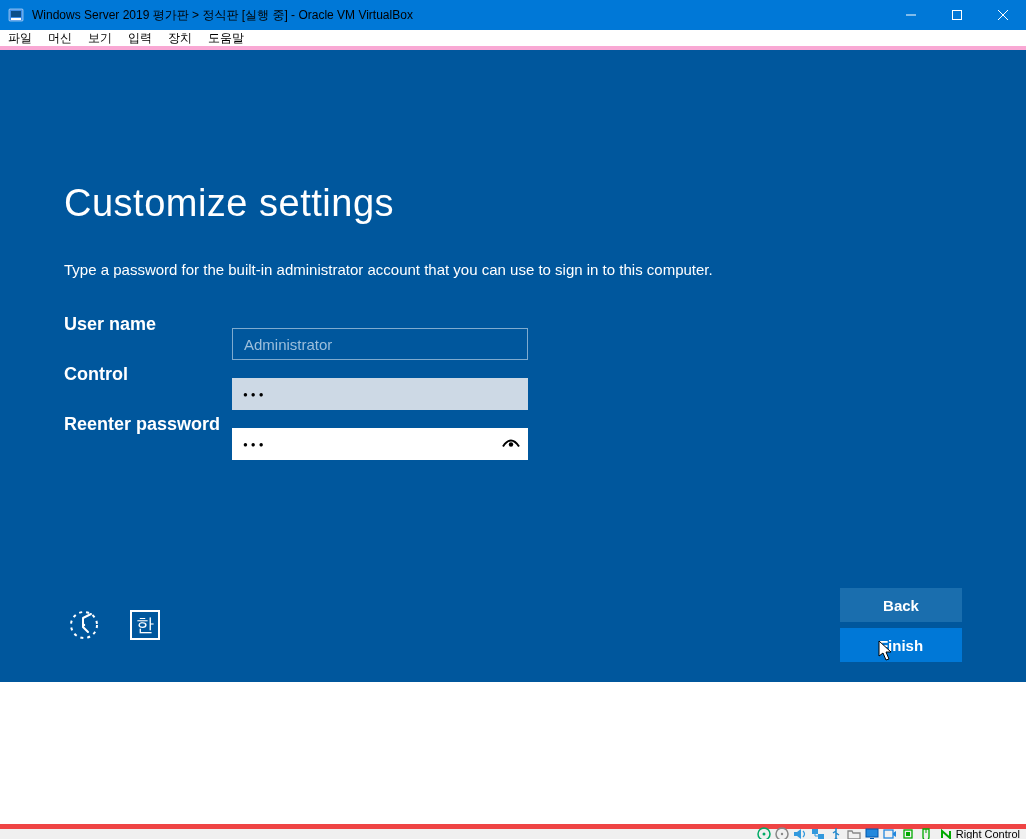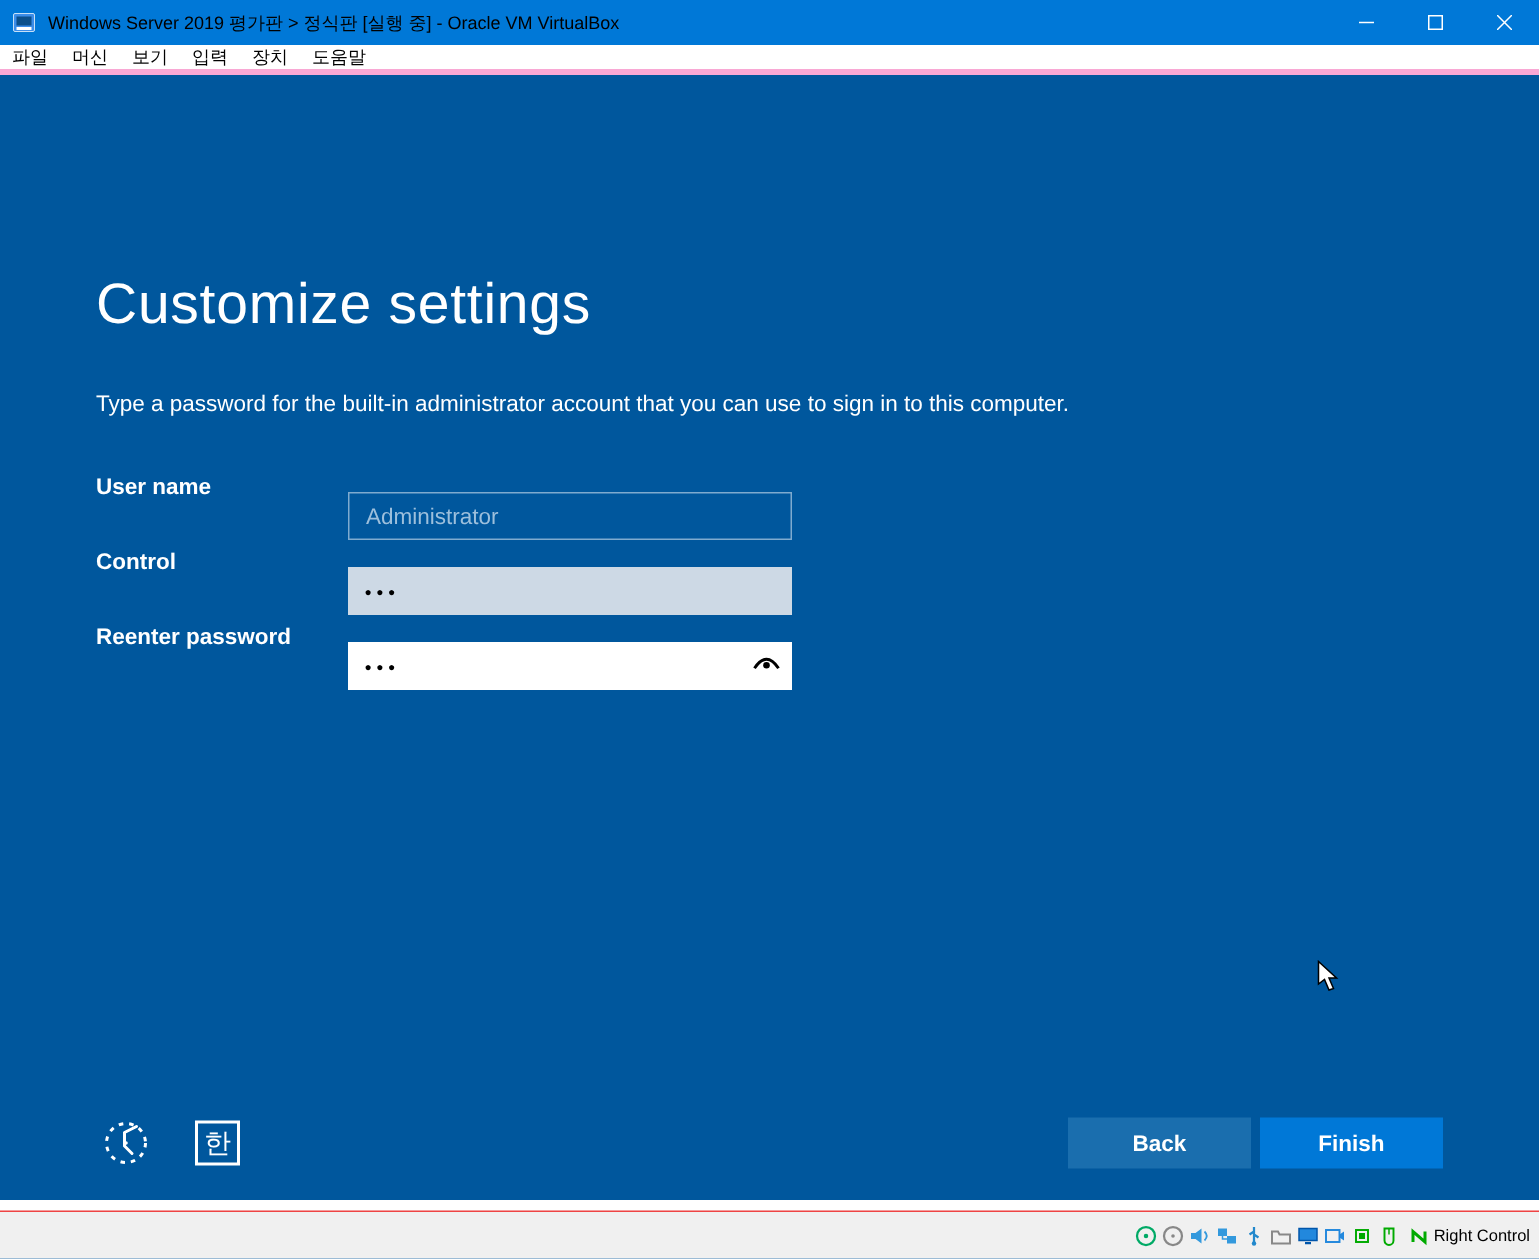--- a/index.html
+++ b/index.html
@@ -23,7 +23,7 @@
     .menubar .menu-item { padding: 0 8px; height: 100%; display: flex; align-items: center; cursor: default; }
 
     
-    .guest { position: relative; width: 100%; height: 750px; background: #00579d; color: #fff; overflow: hidden; }
+    .guest { position: relative; width: 100%; height: 632px; background: #00579d; color: #fff; overflow: hidden; }
 
     .setup { position: absolute; left: 64px; top: 132px; right: 64px; }
     .setup h1 { font-weight: 300; font-size: 38px; letter-spacing: 0.5px; margin-bottom: 36px; }

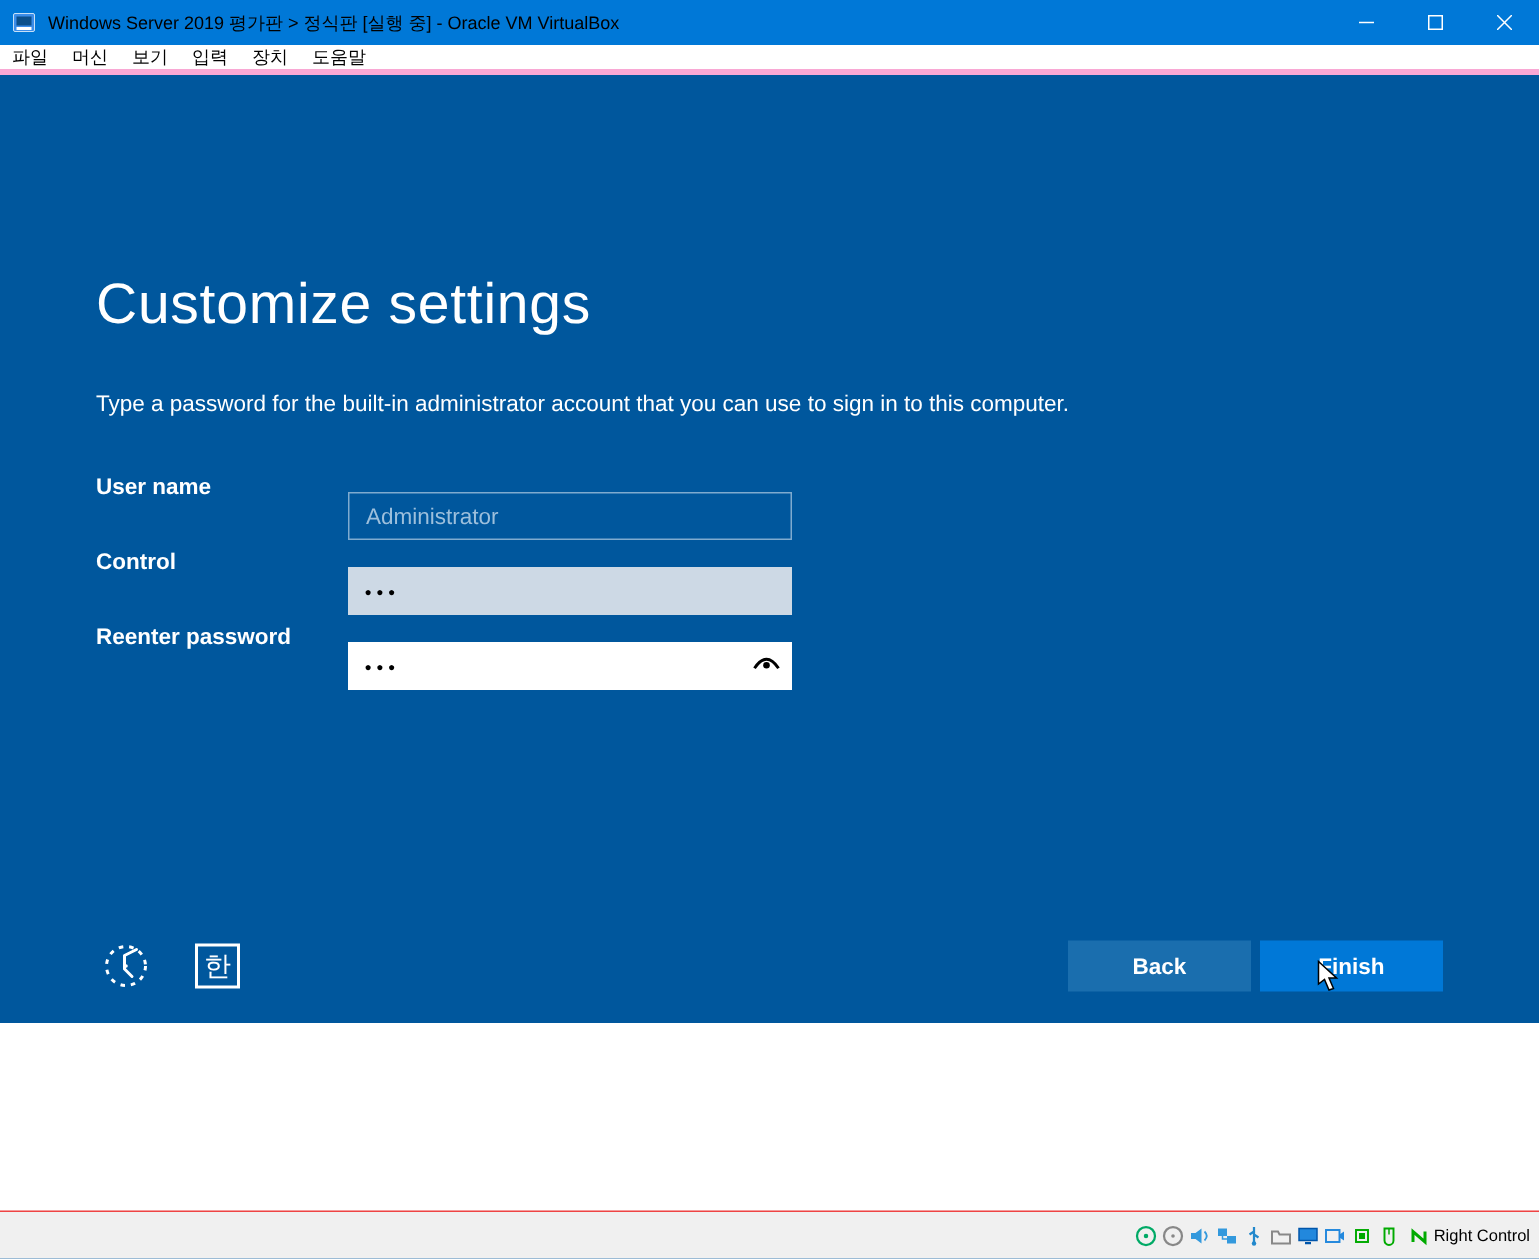--- a/index.html
+++ b/index.html
@@ -30,7 +30,7 @@
     .setup .desc { font-size: 15px; margin-bottom: 30px; }
 
     .field-row { display: flex; align-items: center; margin-bottom: 18px; height: 32px; }
-    .field-row .fld-label { width: 168px; font-size: 15px; font-weight: 600;}
+    .field-row .fld-label { width: 168px; font-size: 18px; font-weight: 600;}
     .field-row .fld-input { width: 296px; height: 32px; position: relative; display: flex; align-items: center; padding: 0 11px; font-size: 15px; margin-top: 40px; }
     .input-disabled {
       border: 1px solid #7fabcf; background: transparent; color: #9cbfdc;

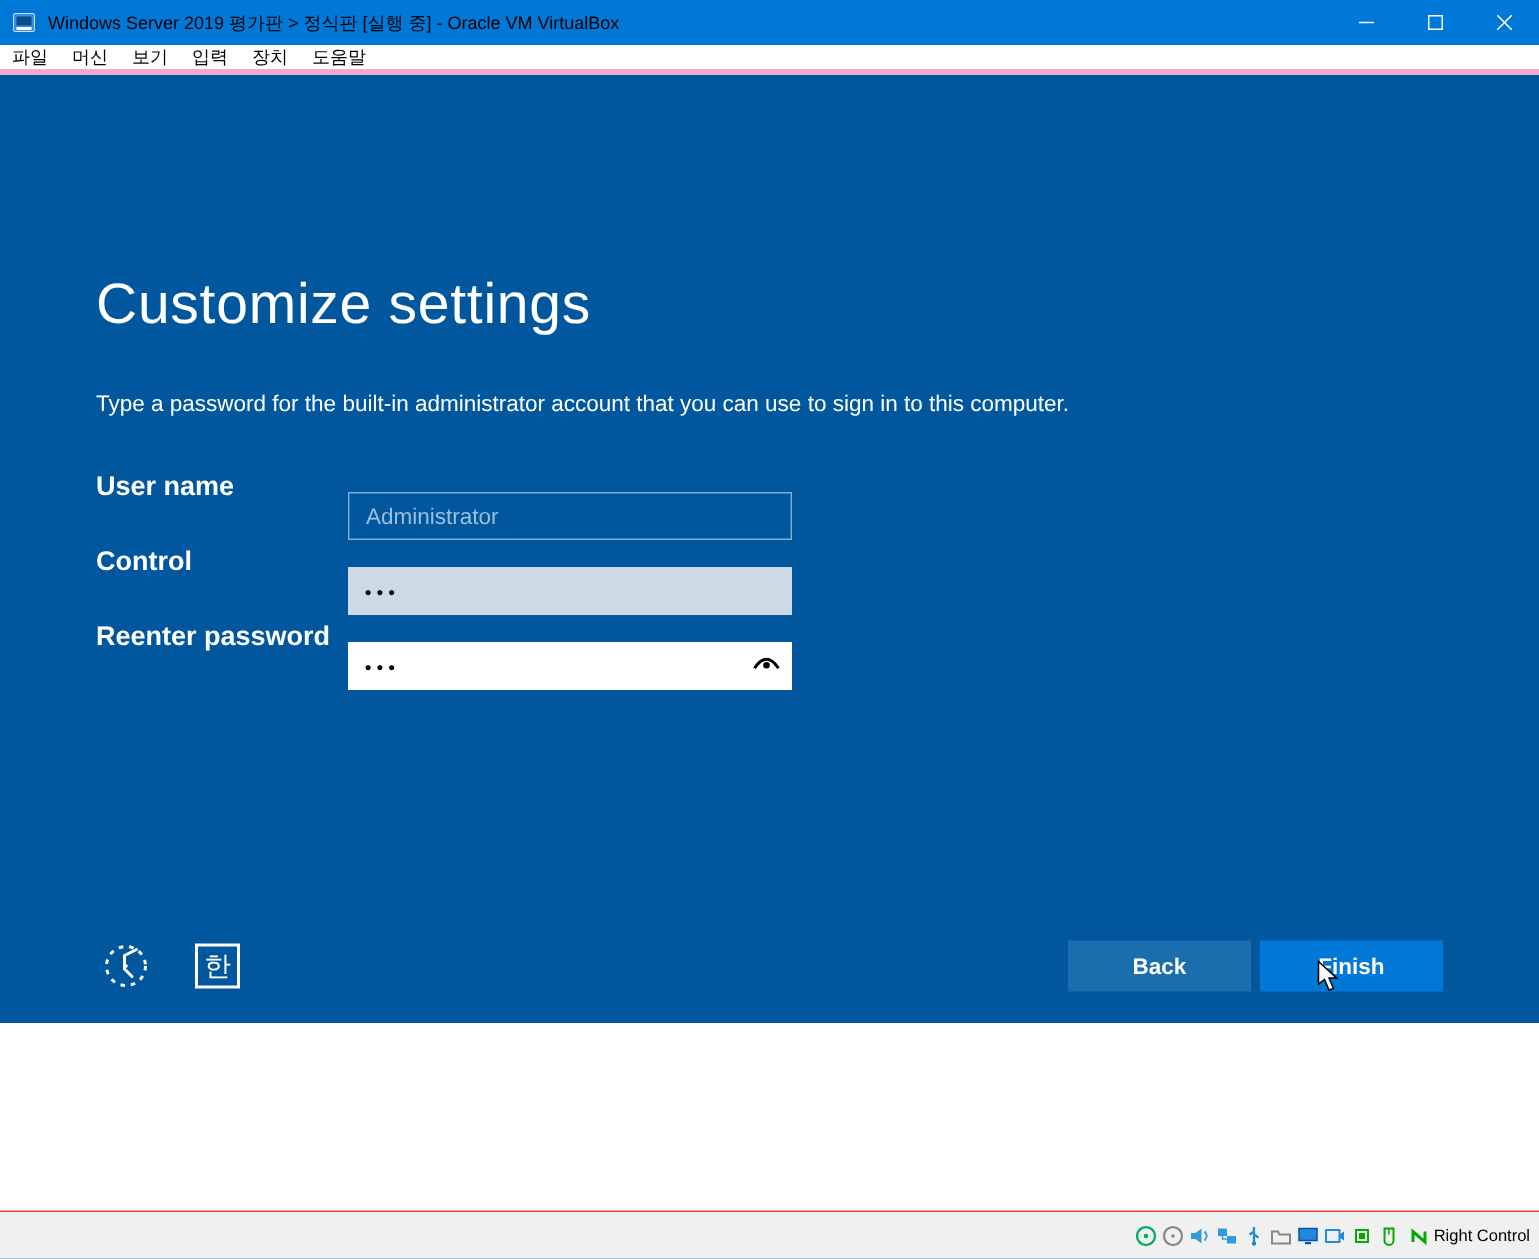--- a/index.html
+++ b/index.html
@@ -51,7 +51,7 @@
       width: 30px; height: 30px; border: 2px solid #fff; display: flex;
       align-items: center; justify-content: center; font-size: 18px; font-weight: 400;
     }
-    .oobe-right { display: flex; gap: 6px; }
+    .oobe-right { display: flex; gap: 6px; flex-direction: column; }
     .nav-btn {
       width: 122px; height: 34px; display: flex; align-items: center; justify-content: center;
       font-size: 15px; cursor: default;

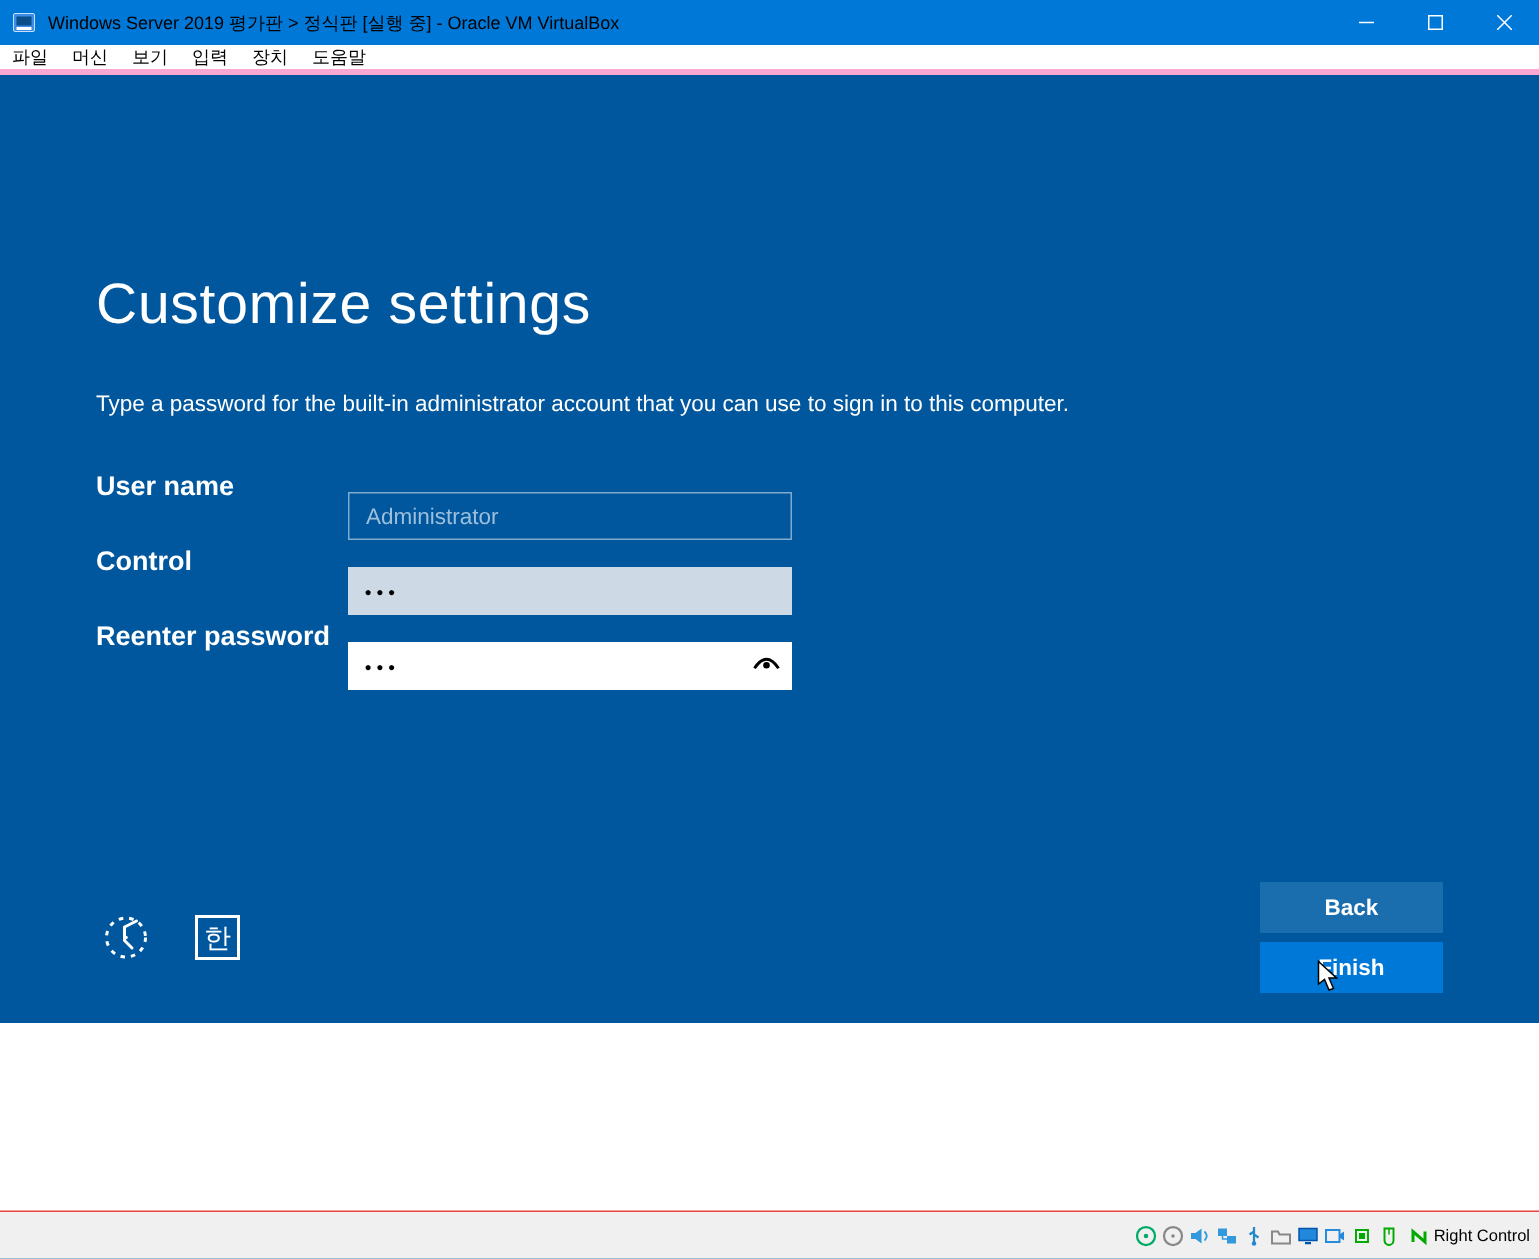--- a/index.html
+++ b/index.html
@@ -63,8 +63,8 @@
 
     
     .statusbar {
-      position: absolute; left: 0; right: 0; bottom: 0; height: 32px;
-      background: #f0f0f0; border-top: 1px solid #ef4444;
+      position: absolute; left: 0; right: 0; bottom: 0; height: 15px;
+      background: #f0f0f0; border-top: 5px solid #ef4444;
       display: flex; justify-content: flex-end; align-items: center; font-size: 11px;
     }
     .statusbar .icons { display: flex; align-items: center; gap: 2px; padding: 0 2px; }

